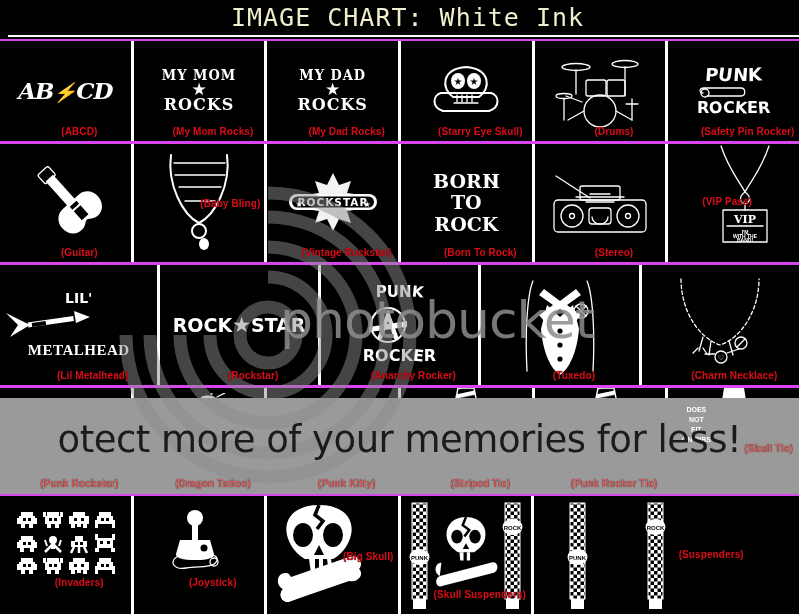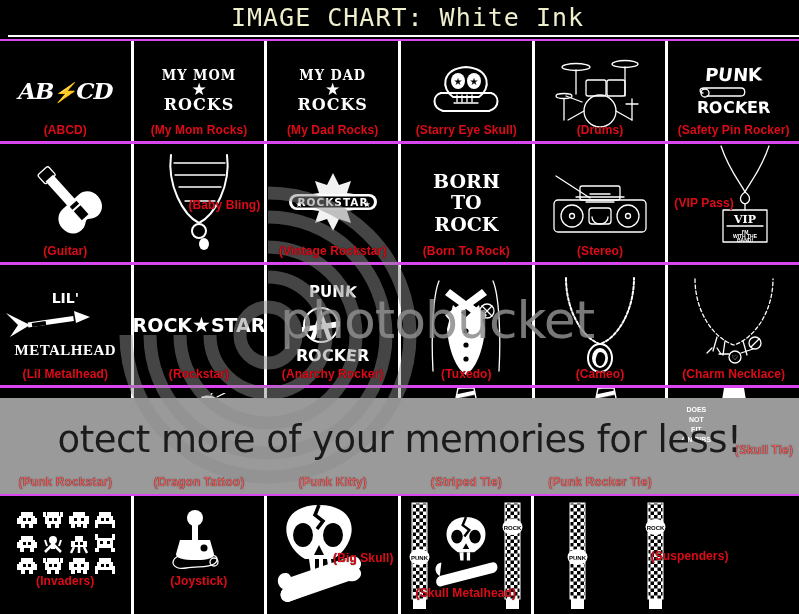--- a/index.html
+++ b/index.html
@@ -44,8 +44,8 @@
   
   .cap{
     position:absolute;left:0;right:0;bottom:4px;text-align:center;
-    color:#dd0b17;font-size:12px;font-weight:bold;letter-spacing:.1px;
-    white-space:nowrap;z-index:7;text-shadow:0 0 1px #000;
+    color:#dd0b17;font-size:10px;font-weight:bold;letter-spacing:.1px;
+    white-space:nowrap;z-index:7;text-shadow:0 0 1px #000;padding-left:28px;
   }
   .cap.mid-right{left:auto;right:4px;bottom:auto;top:46%;text-align:right;}
   .cap.mid-left{left:6px;right:auto;bottom:auto;top:44%;text-align:left;}

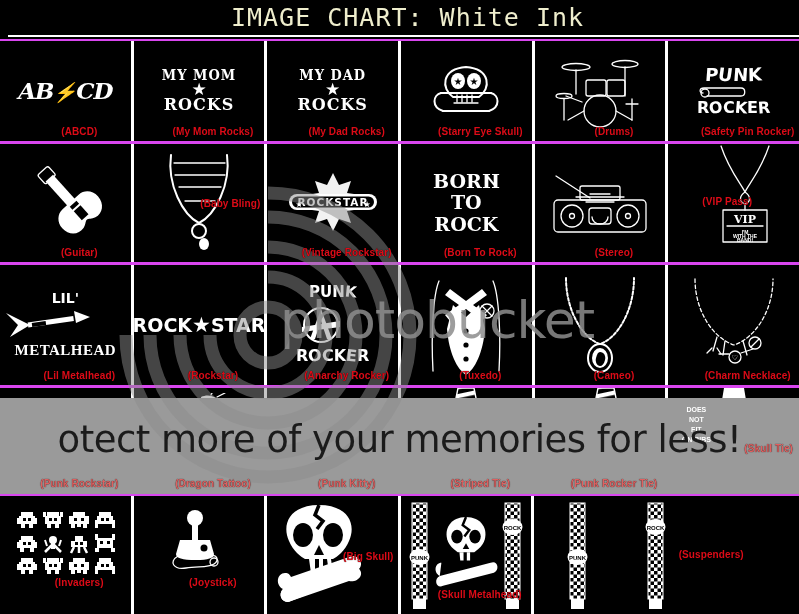--- a/index.html
+++ b/index.html
@@ -332,17 +332,6 @@
         <div class="cap">(Tuxedo)</div>
       </div>
 
-      <div class="cell">
-        <div class="art">
-          <svg width="100" height="102" viewBox="0 0 100 102">
-            <path class="stk" stroke-width="3" stroke-dasharray="3 2" d="M16 4 C16 36 32 64 50 70 C68 64 84 36 84 4"></path>
-            <ellipse class="stk" stroke-width="3" cx="50" cy="84" rx="12" ry="14"></ellipse>
-            <ellipse class="wht" cx="50" cy="84" rx="8" ry="10"></ellipse>
-            <path d="M50 78 C54 78 56 82 55 86 C54 90 52 92 50 92 C47 92 45 88 46 84 C47 80 48 78 50 78 Z" fill="#000"></path>
-          </svg>
-        </div>
-        <div class="cap">(Cameo)</div>
-      </div>
 
       <div class="cell">
         <div class="art">

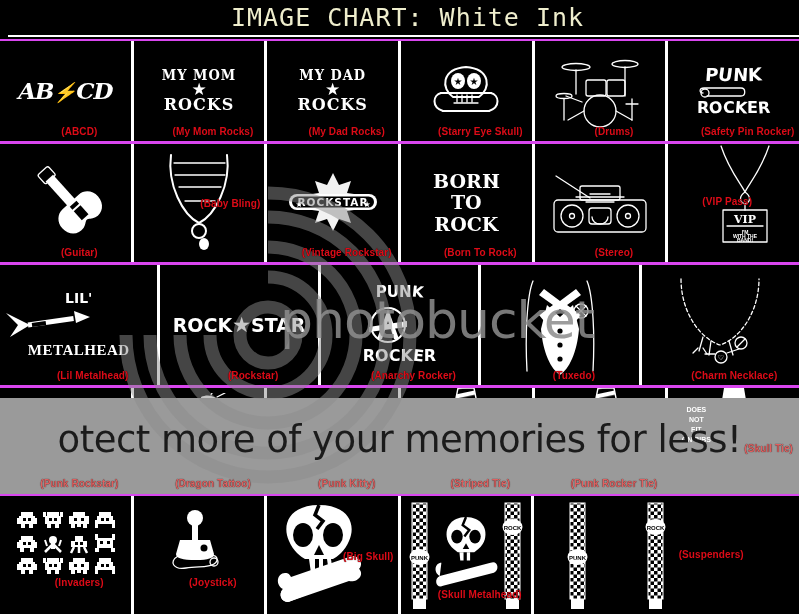--- a/index.html
+++ b/index.html
@@ -660,7 +660,7 @@
             </g>
           </svg>
         </div>
-        <div class="cap" style="bottom:16px;">(Skull Metalhead)</div>
+        <div class="cap" style="bottom:16px;">(Skull Suspenders)</div>
       </div>
 
       <div class="cell wide">

